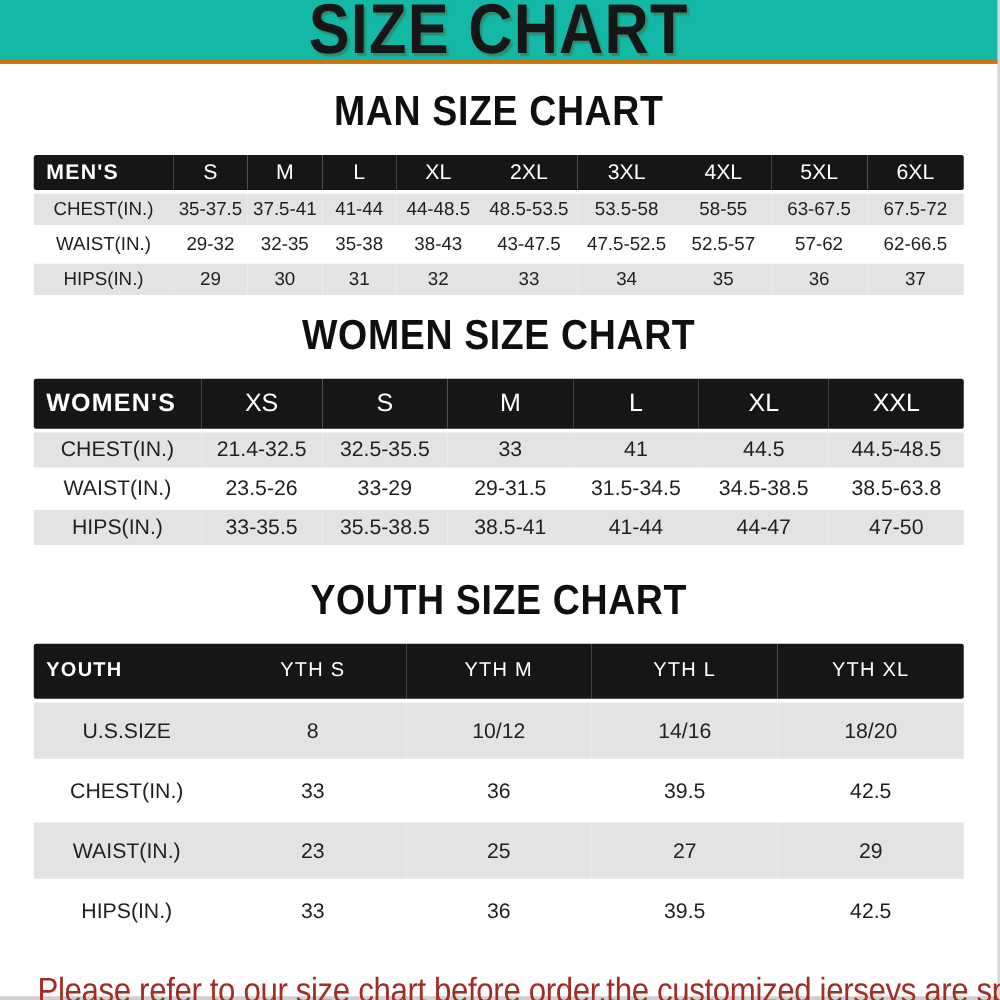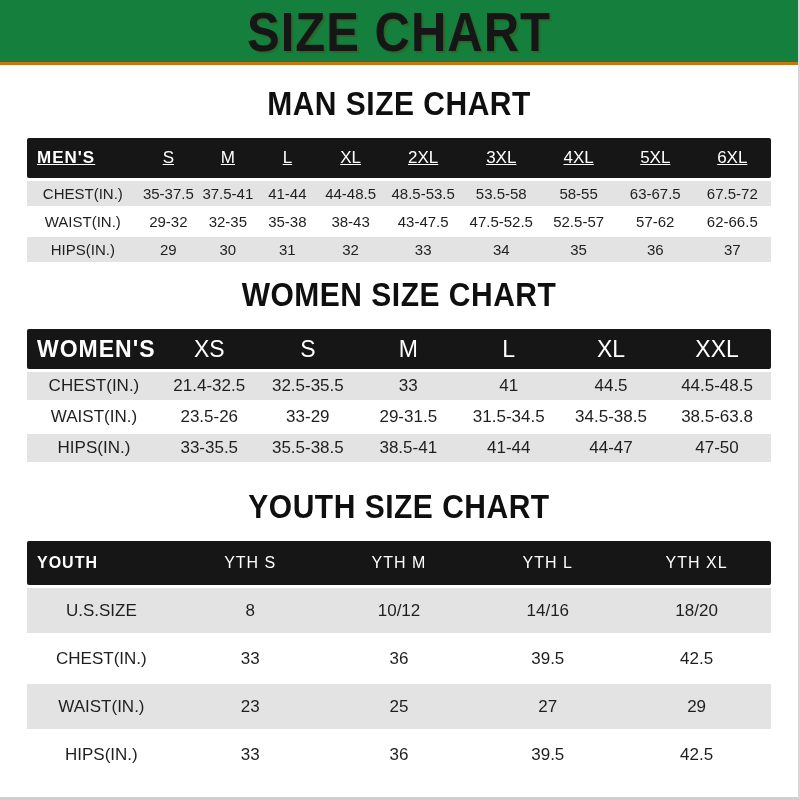--- a/index.html
+++ b/index.html
@@ -19,8 +19,8 @@
 
   
   .banner {
-    height: 65px;
-    background: #15803d;
+    height: 51px;
+    background: #14b8a6;
     border-bottom: 3px solid #C9740E;
     display: flex; align-items: center; justify-content: center;
   }

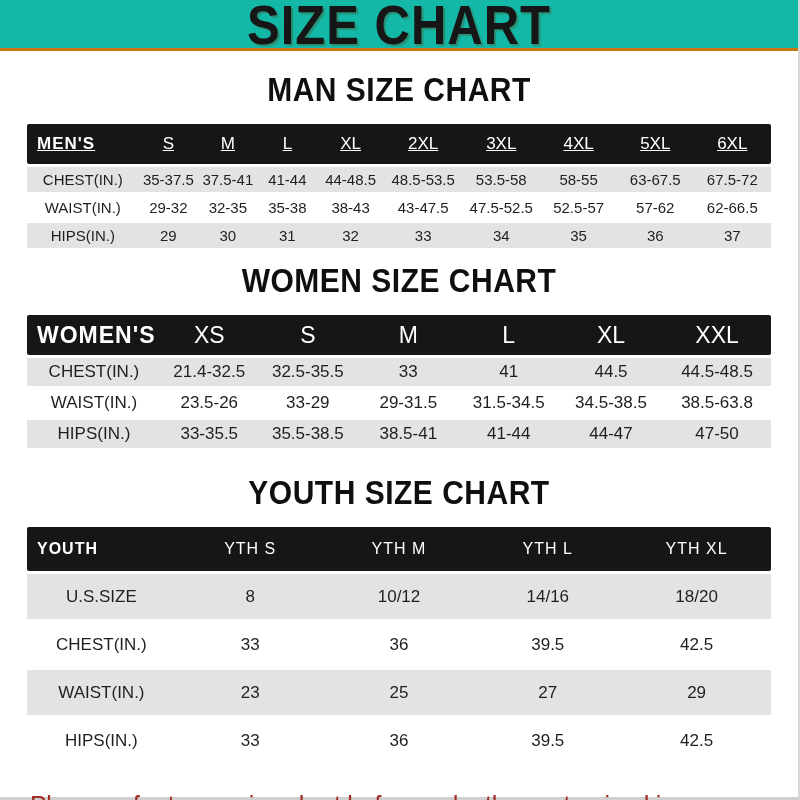--- a/index.html
+++ b/index.html
@@ -77,7 +77,7 @@
     color: #ffffff;
   }
 
-  .men-table   .bar th { height: 40px; font-size: 17px; text-decoration: underline; }
+  .men-table   .bar th { height: 28px; font-size: 17px; }
   .women-table .bar th { height: 40px; font-size: 23px; }
   .youth-table .bar th { height: 44px; font-size: 16px; letter-spacing: 1px; }
   .men-table   .bar-label { font-size: 21px; }

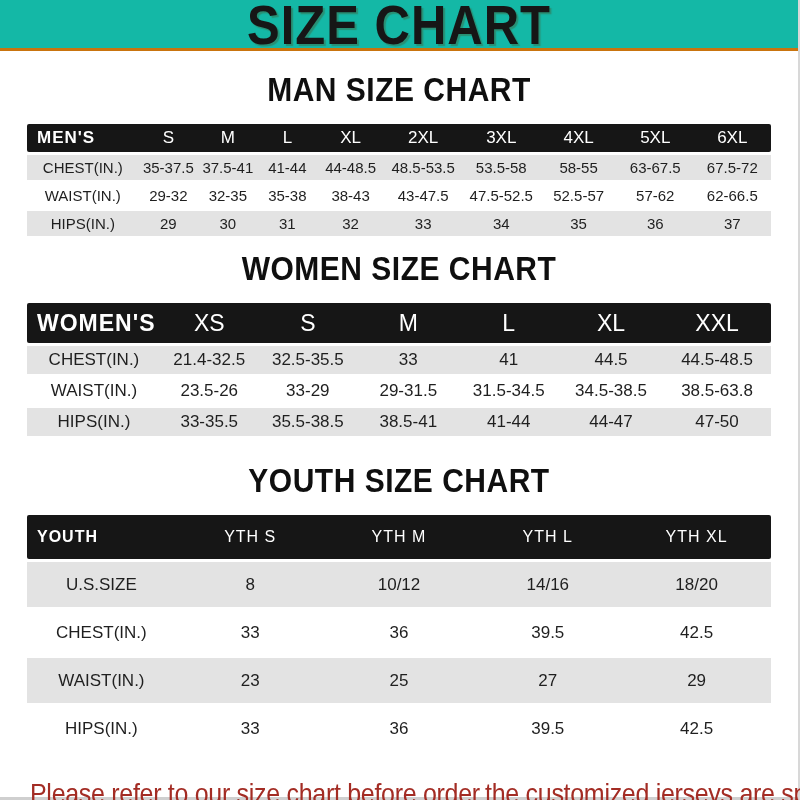--- a/index.html
+++ b/index.html
@@ -78,7 +78,7 @@
   }
 
   .men-table   .bar th { height: 28px; font-size: 17px; }
-  .women-table .bar th { height: 40px; font-size: 23px; }
+  .women-table .bar th { height: 40px; font-size: 20px; }
   .youth-table .bar th { height: 44px; font-size: 16px; letter-spacing: 1px; }
   .men-table   .bar-label { font-size: 21px; }
   .women-table .bar-label { font-size: 23px; }

